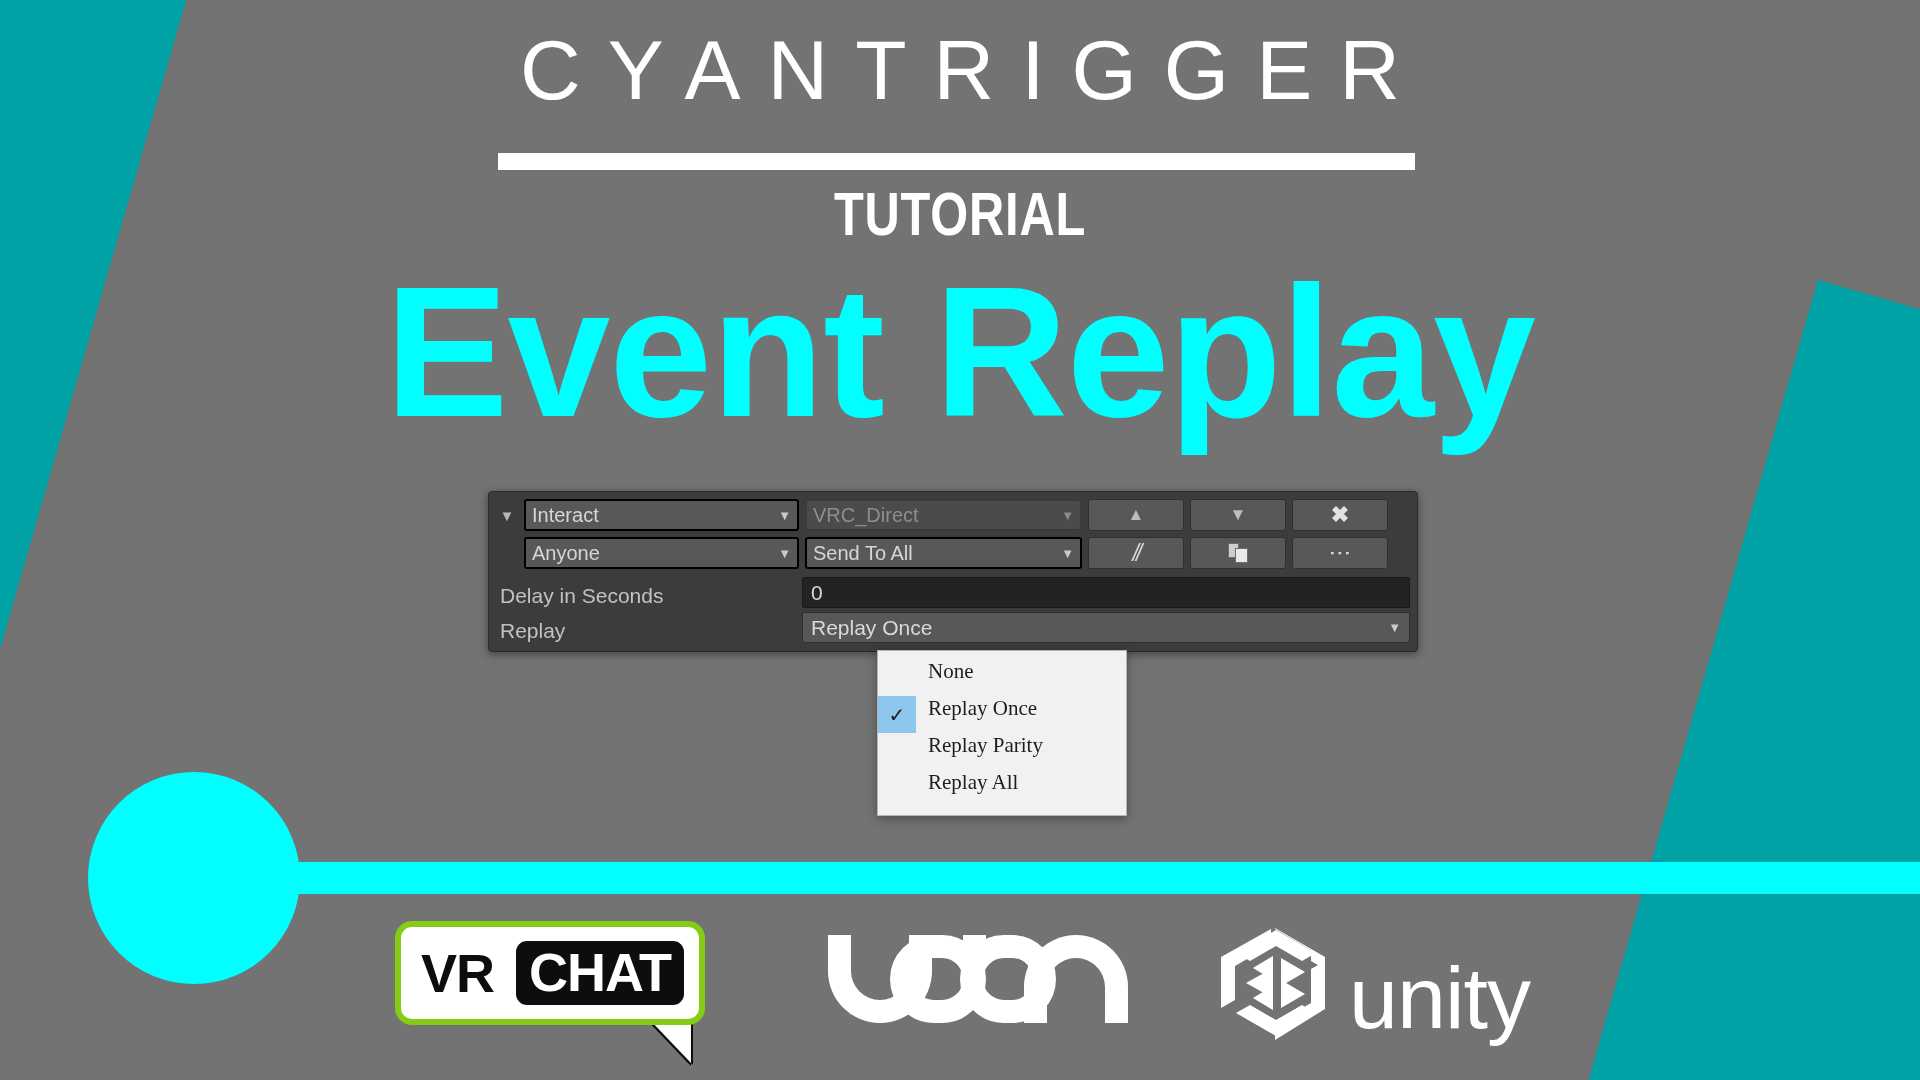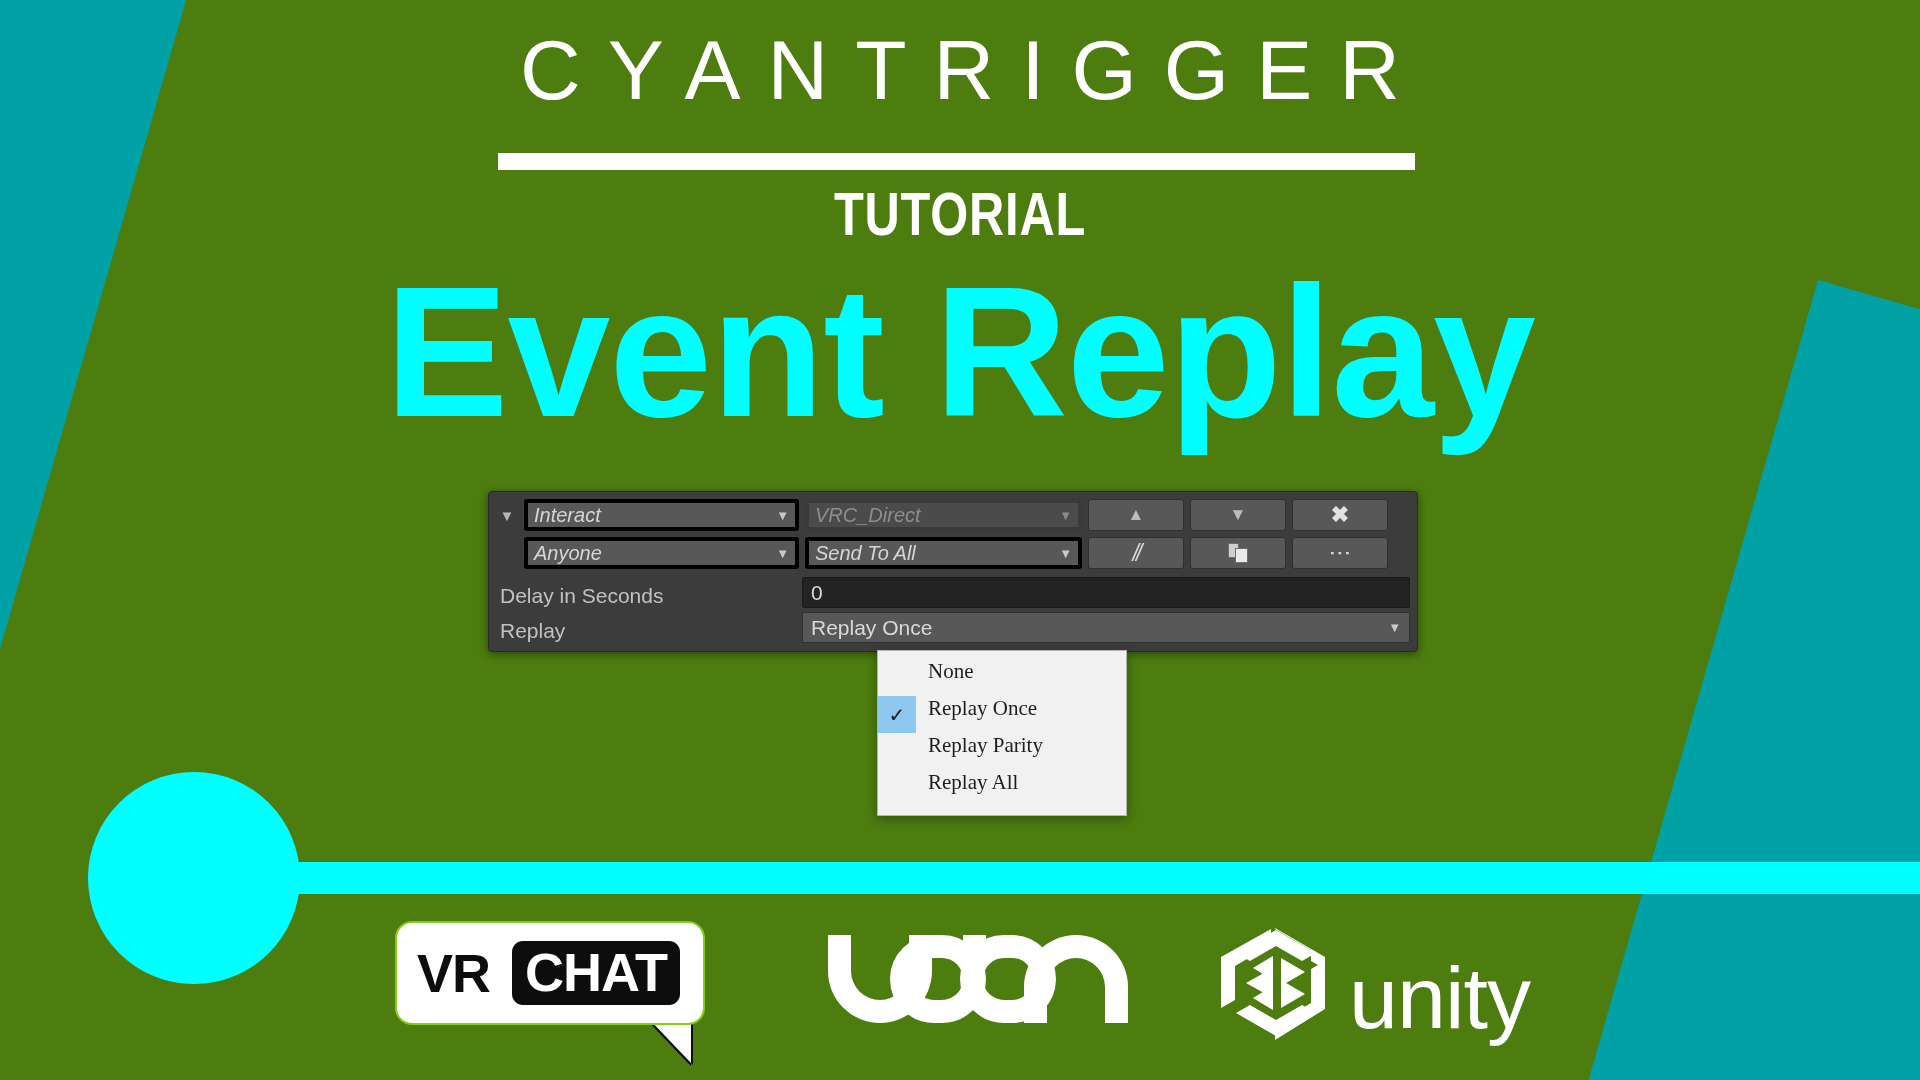--- a/index.html
+++ b/index.html
@@ -17,7 +17,7 @@
     width: 1920px;
     height: 1080px;
     overflow: hidden;
-    background: #4d7c0f;
+    background: #737373;
   }
 
   

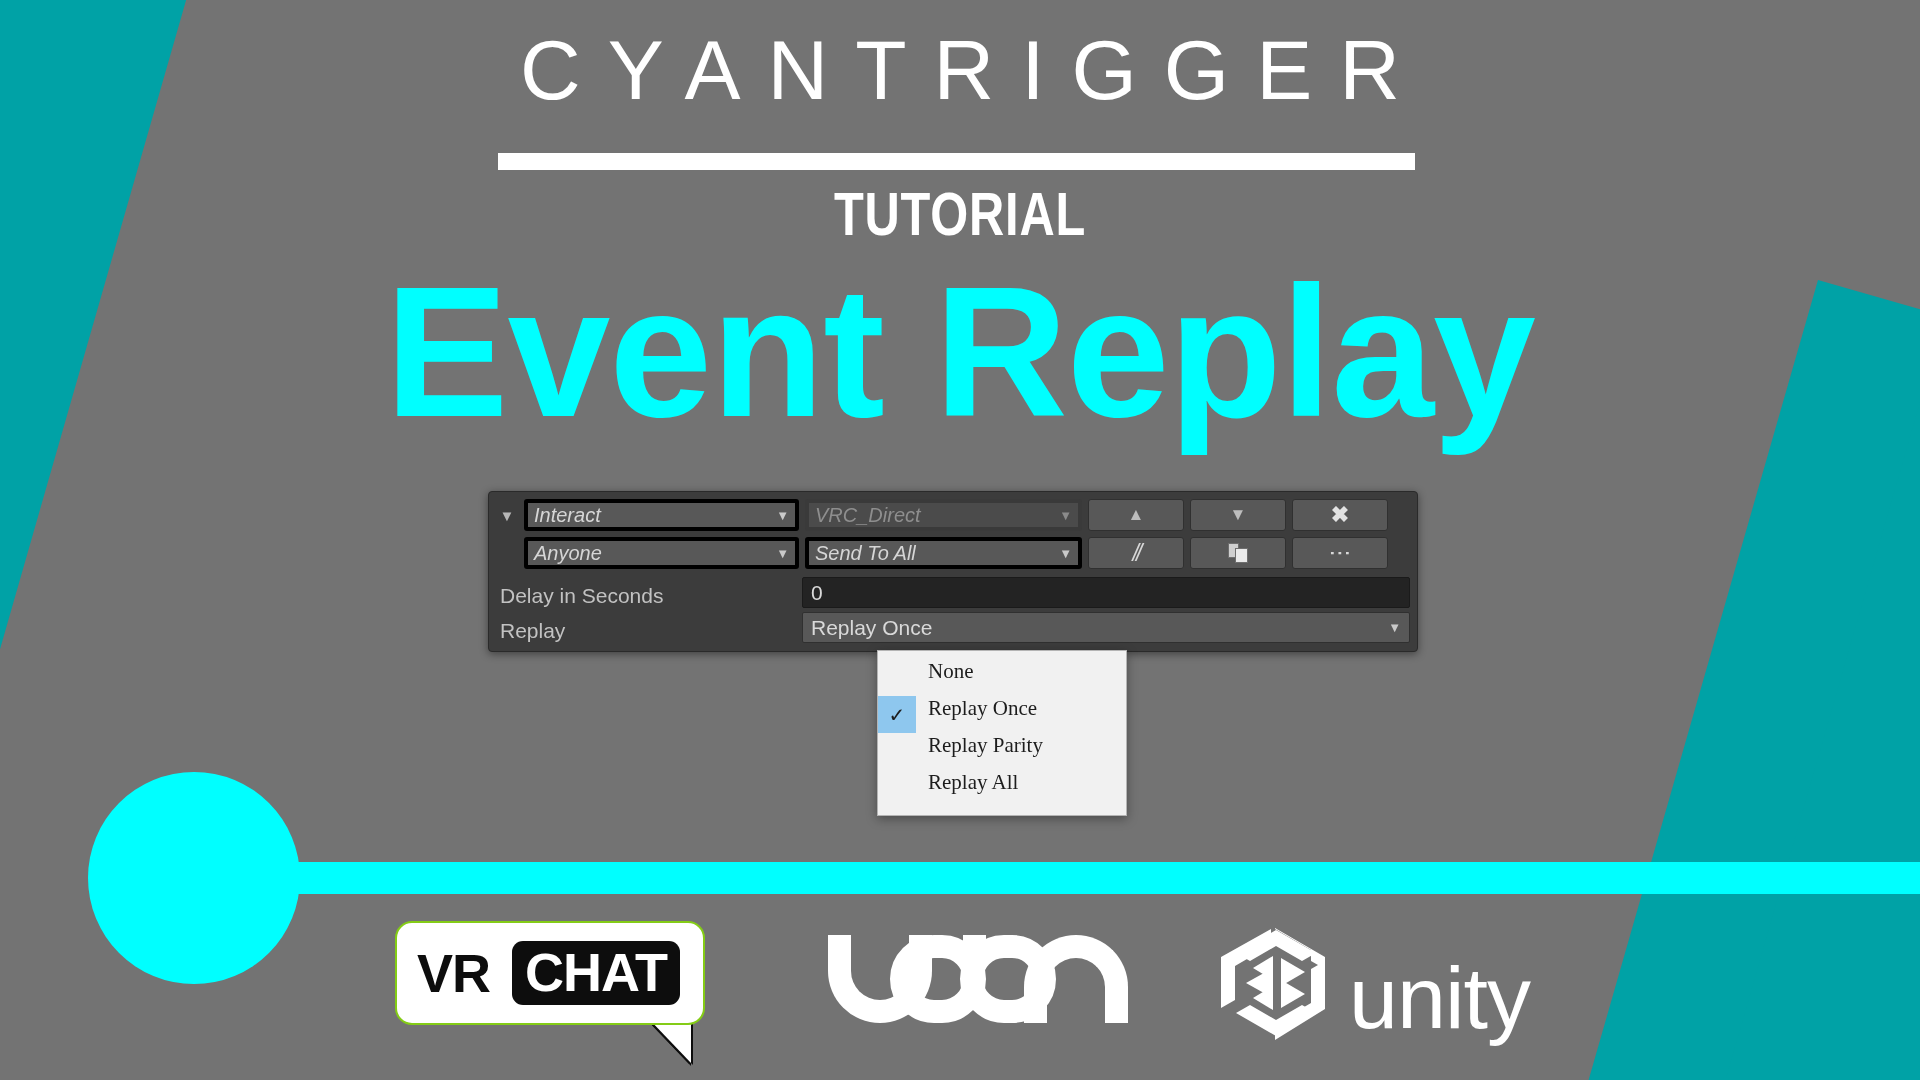--- a/index.html
+++ b/index.html
@@ -158,7 +158,7 @@
     position: relative;
     height: 32px;
     background: #585858;
-    border: 4px solid #000000;
+    border: 2px solid #000000;
     border-radius: 3px;
     display: flex;
     align-items: center;
@@ -167,7 +167,6 @@
     font-size: 20px;
     box-sizing: border-box;
     overflow: hidden;
-    font-style: italic;
   }
   .u-dropdown.disabled {
     background: #4B4B4B;

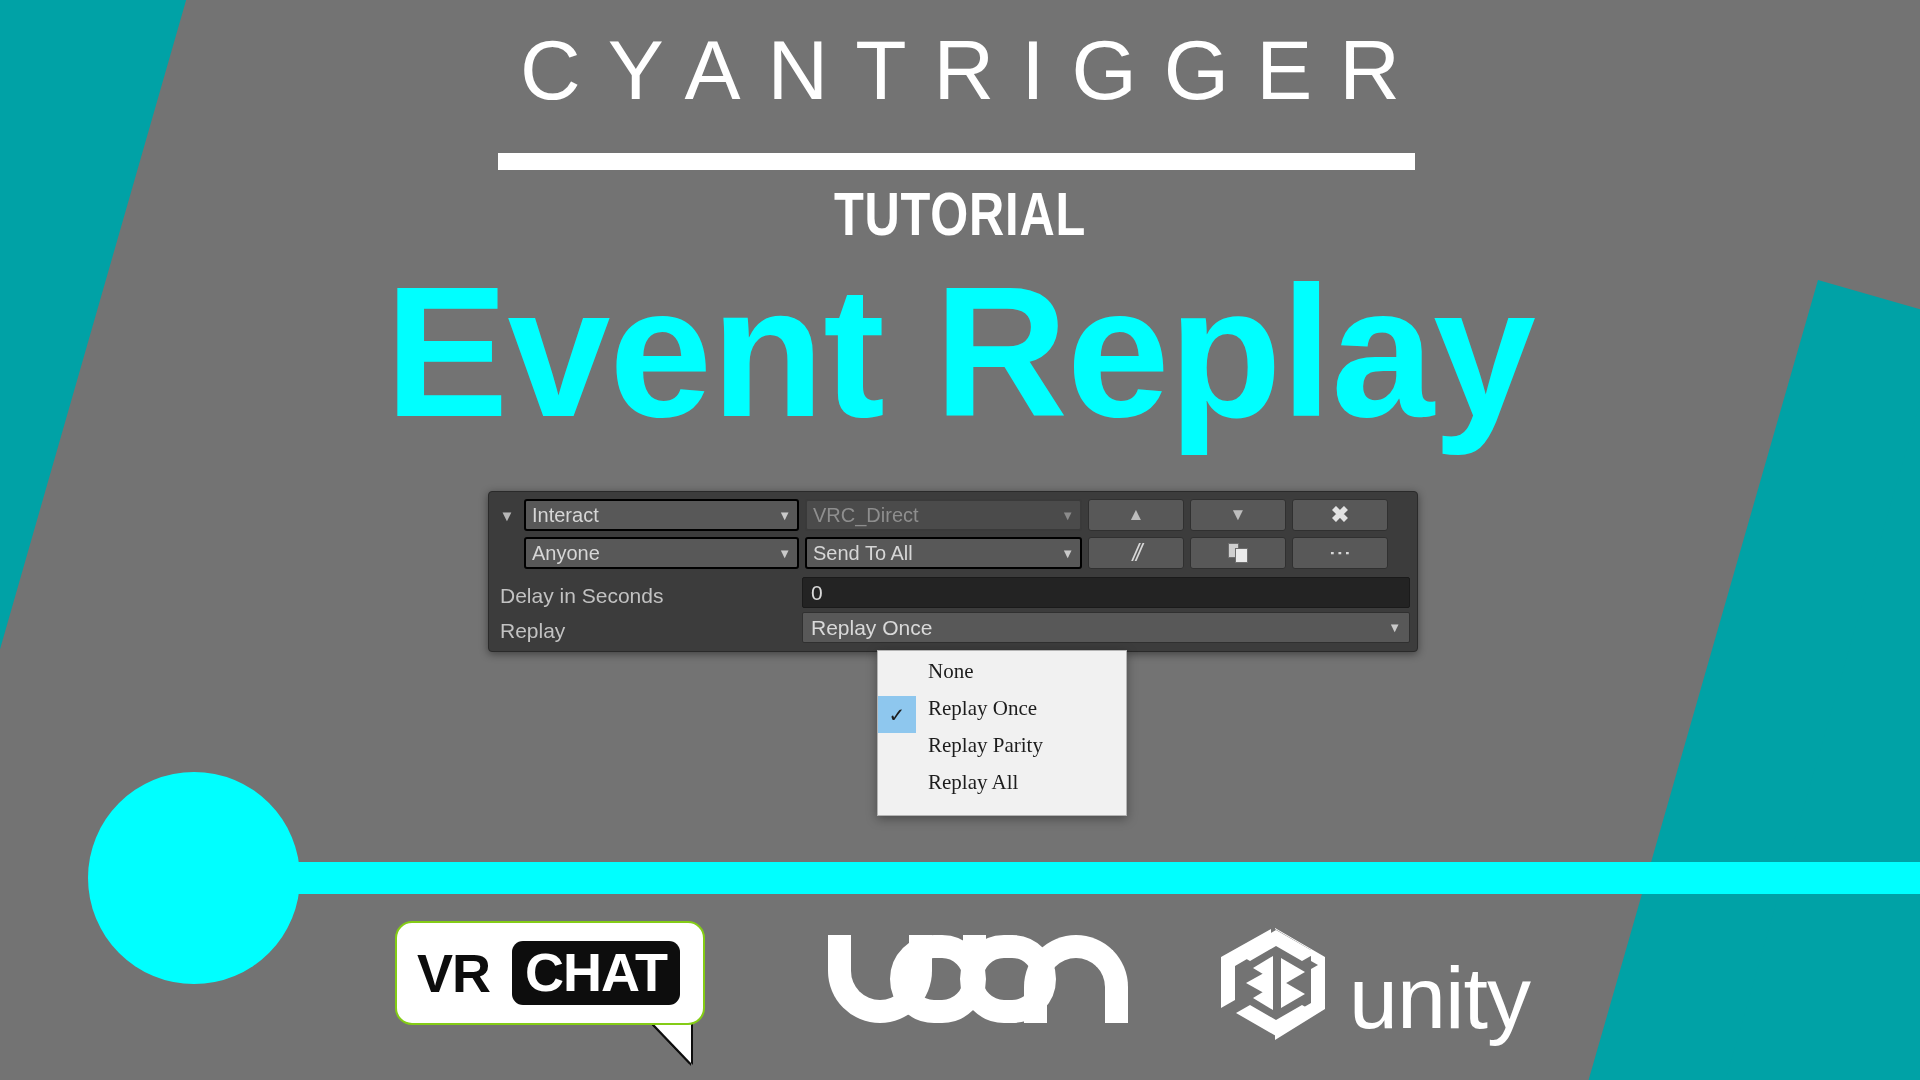--- a/index.html
+++ b/index.html
@@ -336,7 +336,7 @@
     left: 0; top: 0;
     width: 310px; height: 104px;
     background: #FFFFFF;
-    border: 2px solid #84cc16;
+    border: 6px solid #84cc16;
     border-radius: 17px;
     box-sizing: border-box;
     display: flex;

